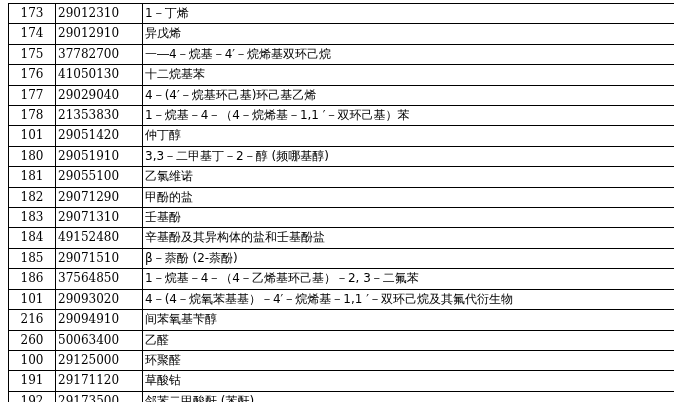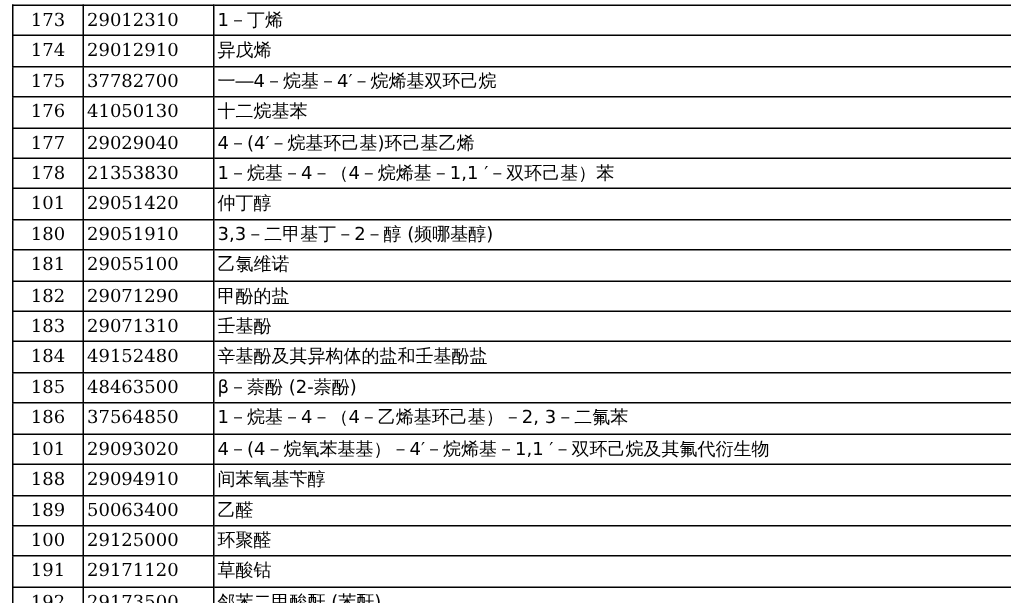--- a/index.html
+++ b/index.html
@@ -122,7 +122,7 @@
       </tr>
       <tr>
         <td class="c-no">185</td>
-        <td class="c-code">48463500</td>
+        <td class="c-code">29071510</td>
         <td class="c-name">β－萘酚 (2-萘酚)</td>
       </tr>
       <tr>

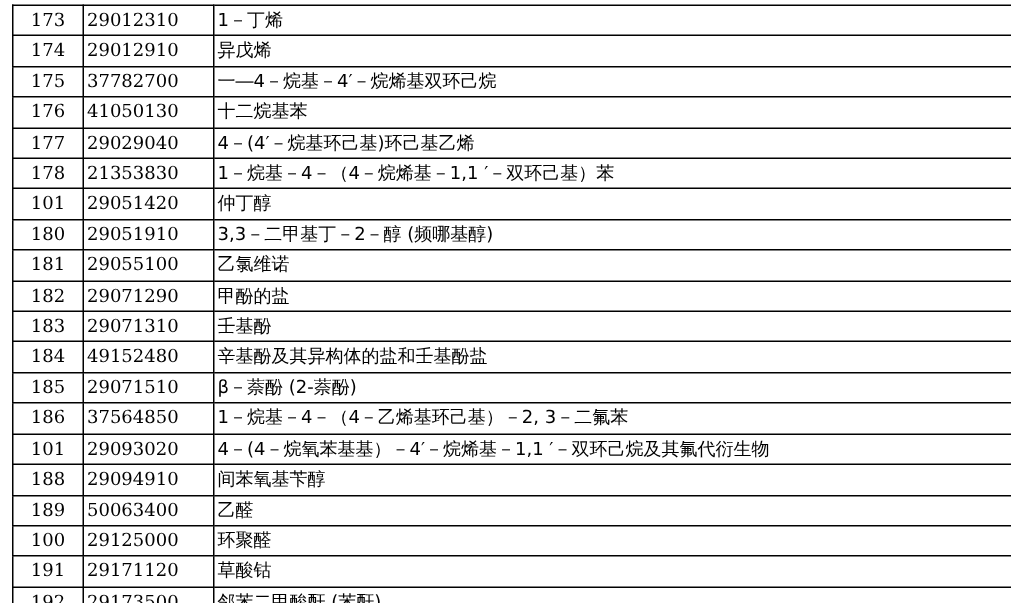--- a/index.html
+++ b/index.html
@@ -136,7 +136,7 @@
         <td class="c-name">4－(4－烷氧苯基基）－4′－烷烯基－1,1 ′－双环己烷及其氟代衍生物</td>
       </tr>
       <tr>
-        <td class="c-no">188</td>
+        <td class="c-no">216</td>
         <td class="c-code">29094910</td>
         <td class="c-name">间苯氧基苄醇</td>
       </tr>

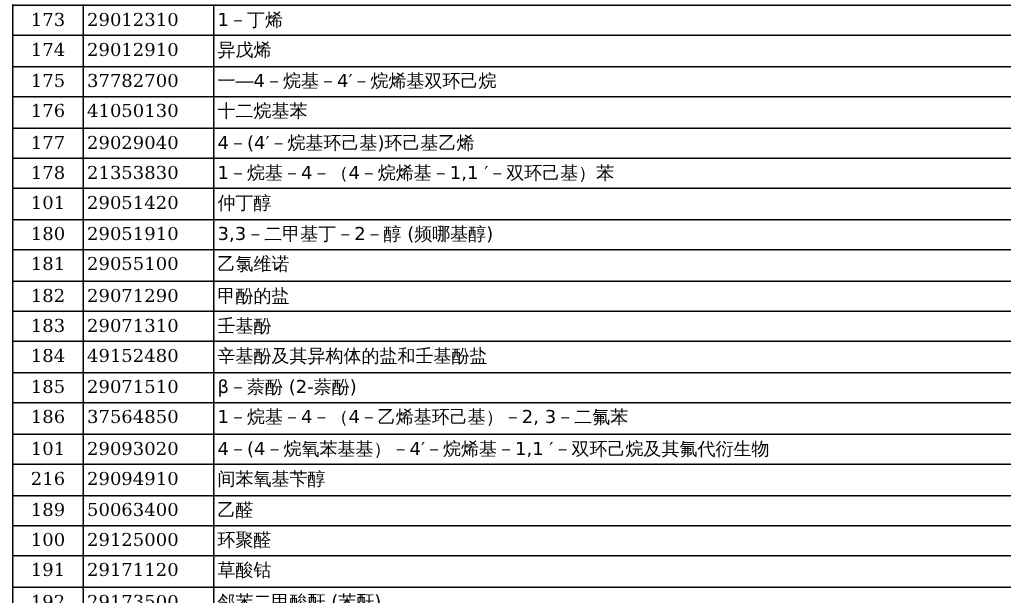--- a/index.html
+++ b/index.html
@@ -141,7 +141,7 @@
         <td class="c-name">间苯氧基苄醇</td>
       </tr>
       <tr>
-        <td class="c-no">189</td>
+        <td class="c-no">260</td>
         <td class="c-code">50063400</td>
         <td class="c-name">乙醛</td>
       </tr>

